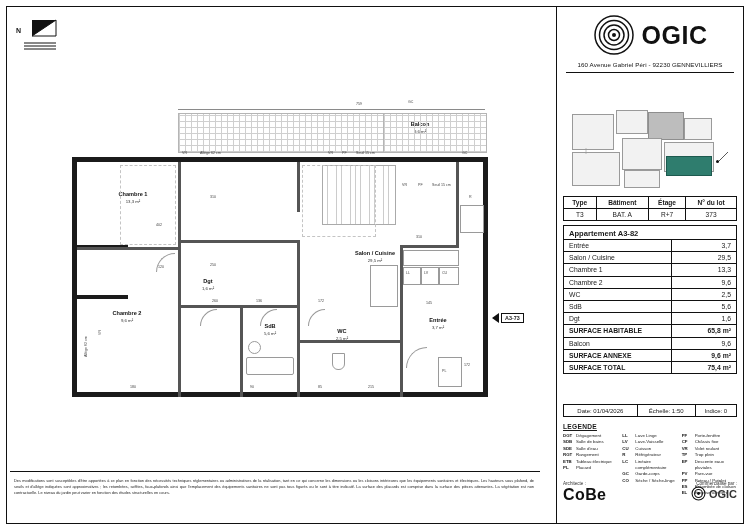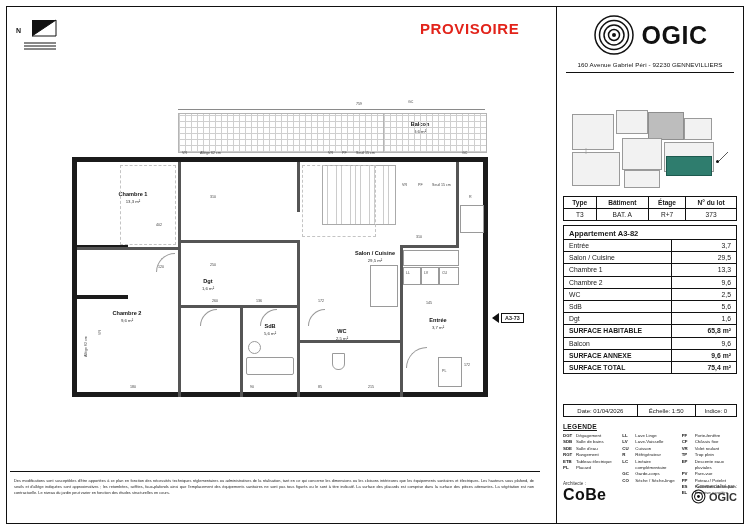--- a/index.html
+++ b/index.html
@@ -128,7 +128,6 @@
     <span class="lbl">N</span>
   </div>
 
-  <div class="provisoire">PROVISOIRE</div>
 
   <div class="logo-wrap">
     <div class="logo-row">

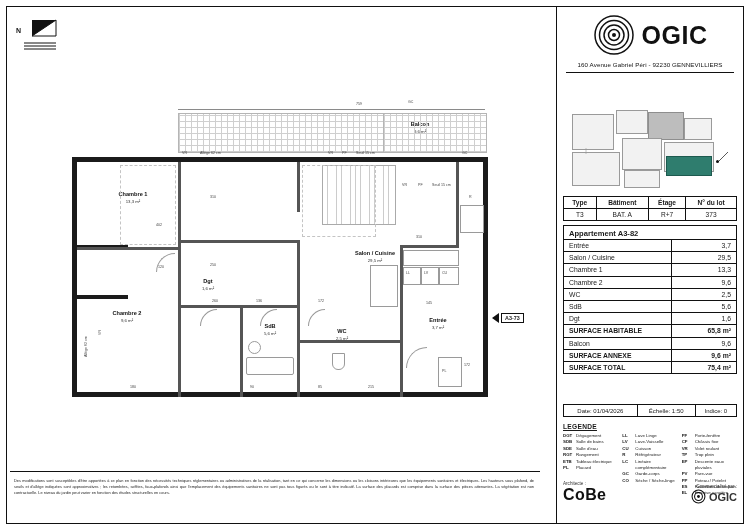--- a/index.html
+++ b/index.html
@@ -69,7 +69,7 @@
   .legval{flex:1;}
 
   
-  .archbar{position:absolute;left:563px;top:481px;width:174px;display:flex;justify-content:space-between;align-items:flex-end;}
+  .archbar{position:absolute;left:563px;top:481px;width:174px;display:flex;justify-content:space-between;}
   .arch-l,.arch-r{font-size:4.6px;color:#333;}
   .cobe{font-size:16px;font-weight:bold;letter-spacing:.4px;color:#111;}
   .comm-logo{display:flex;align-items:center;gap:3px;font-size:11px;font-weight:bold;}

